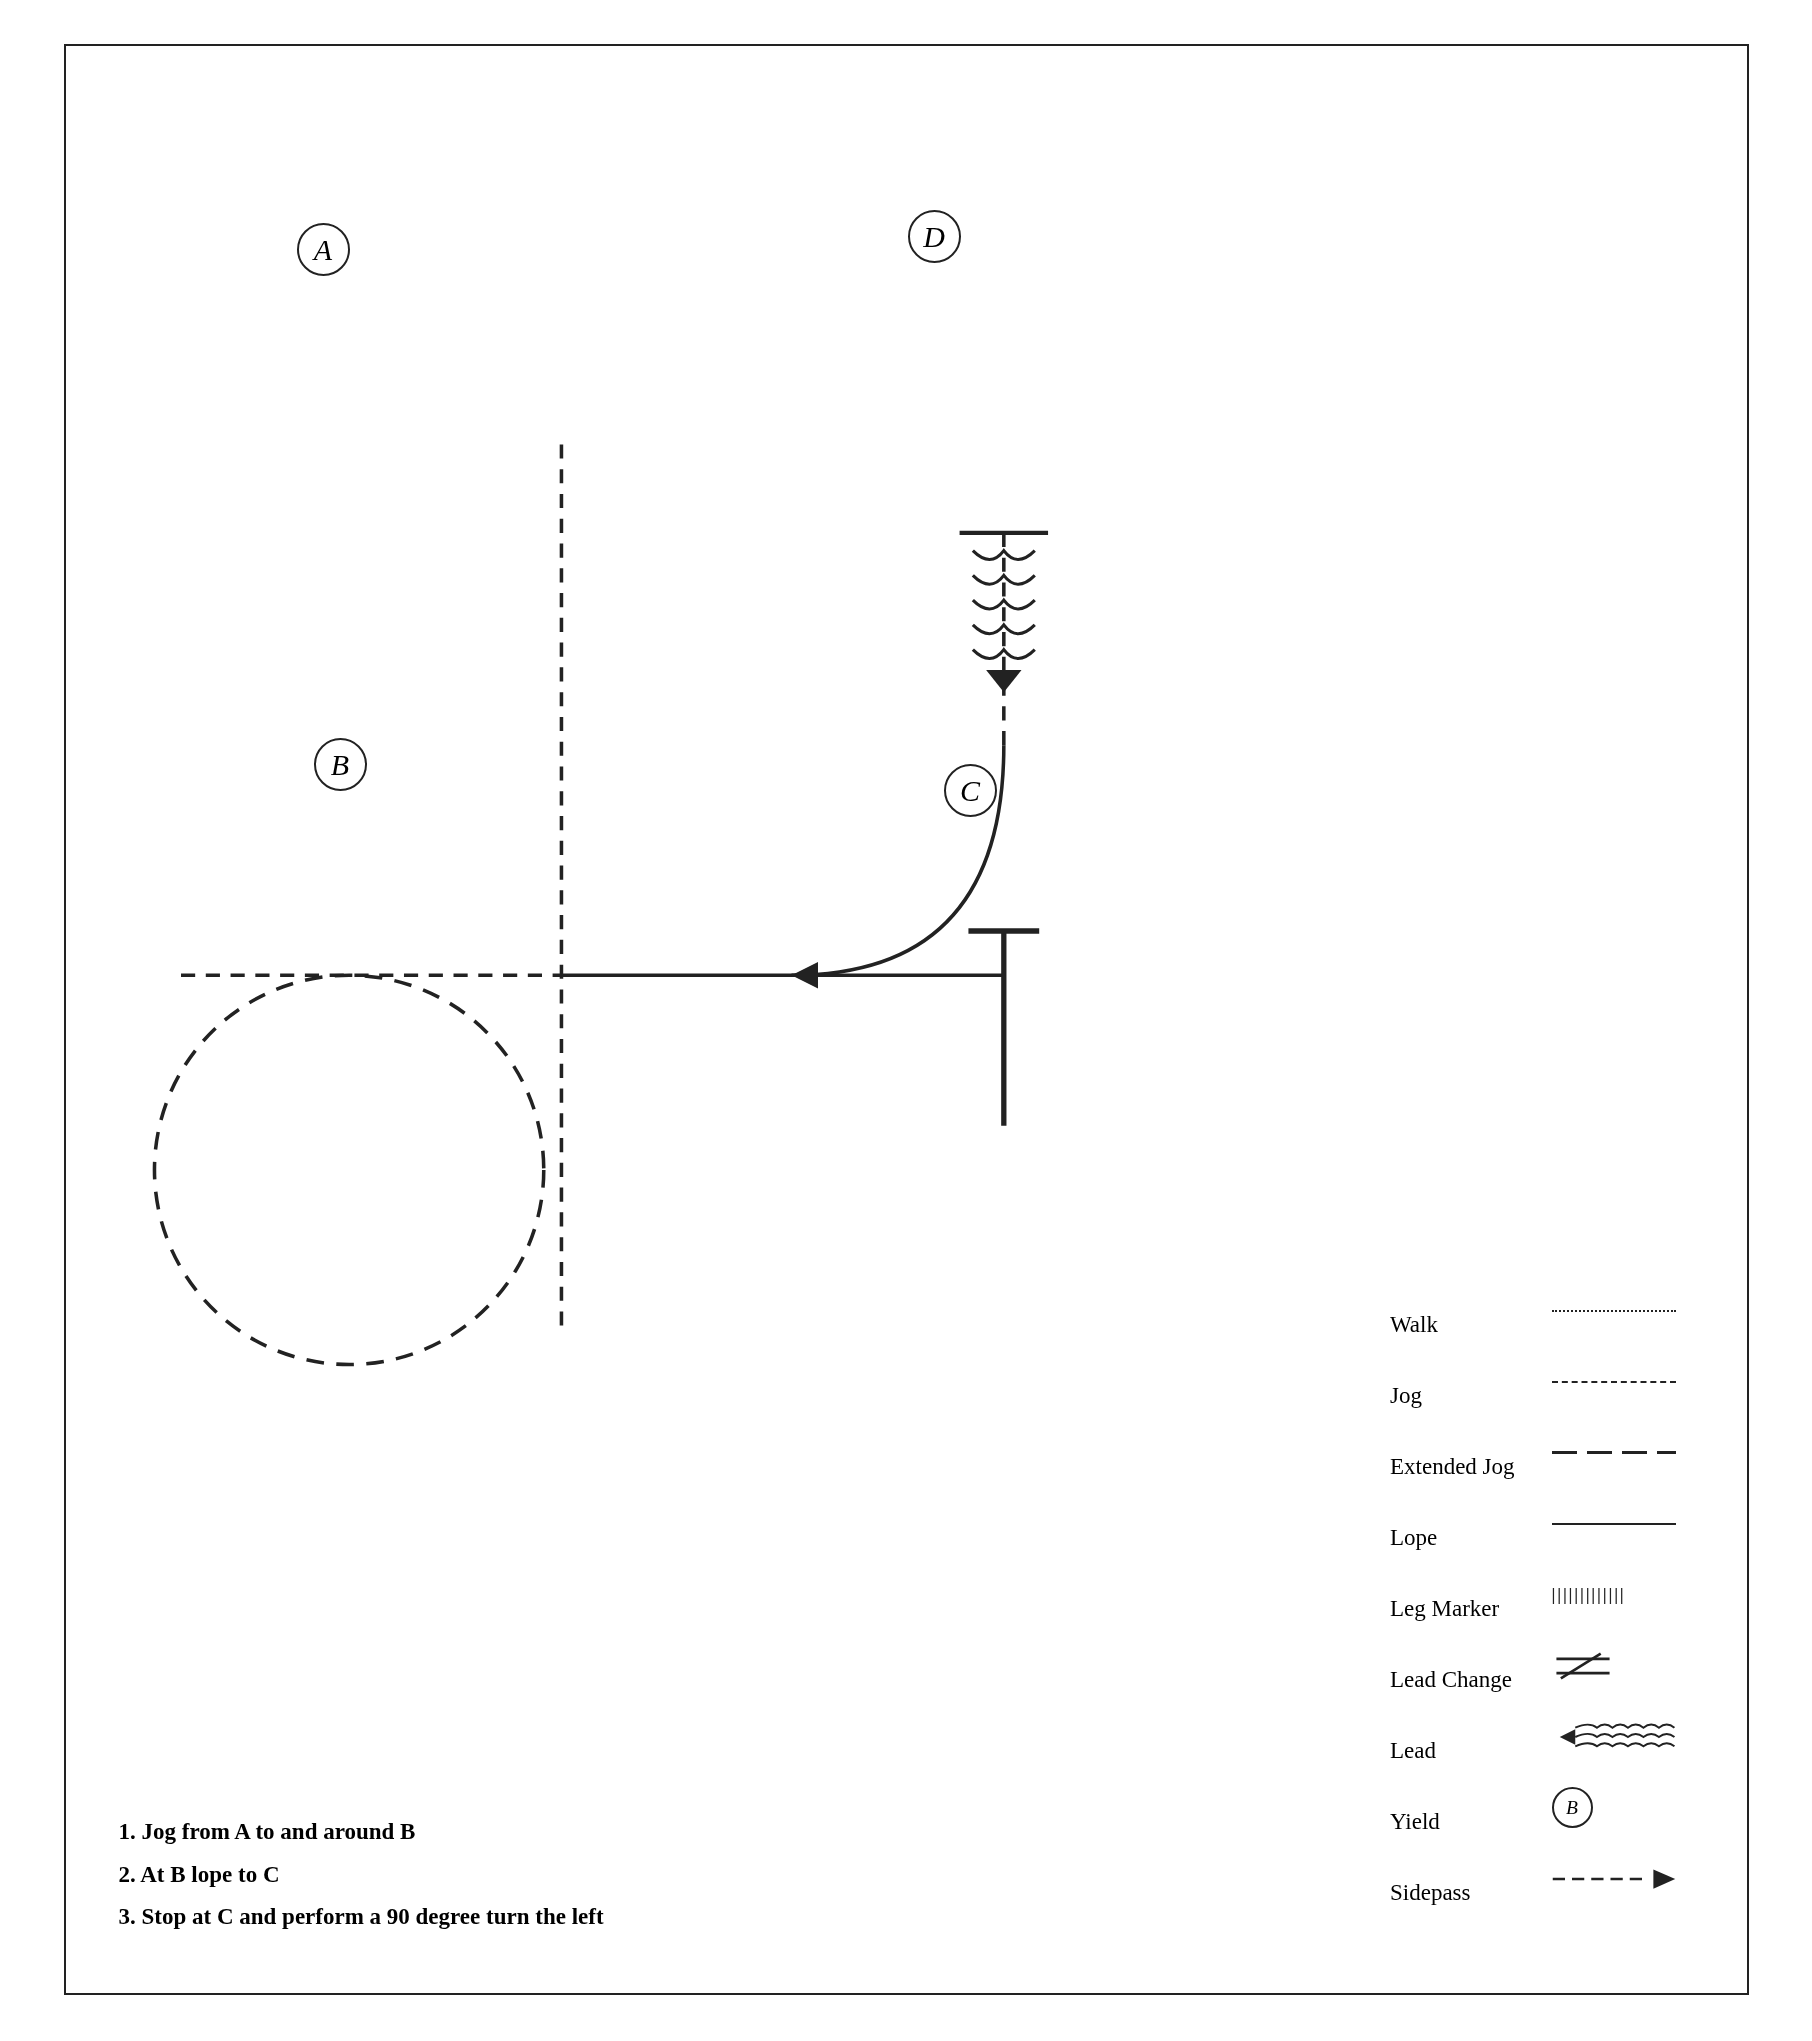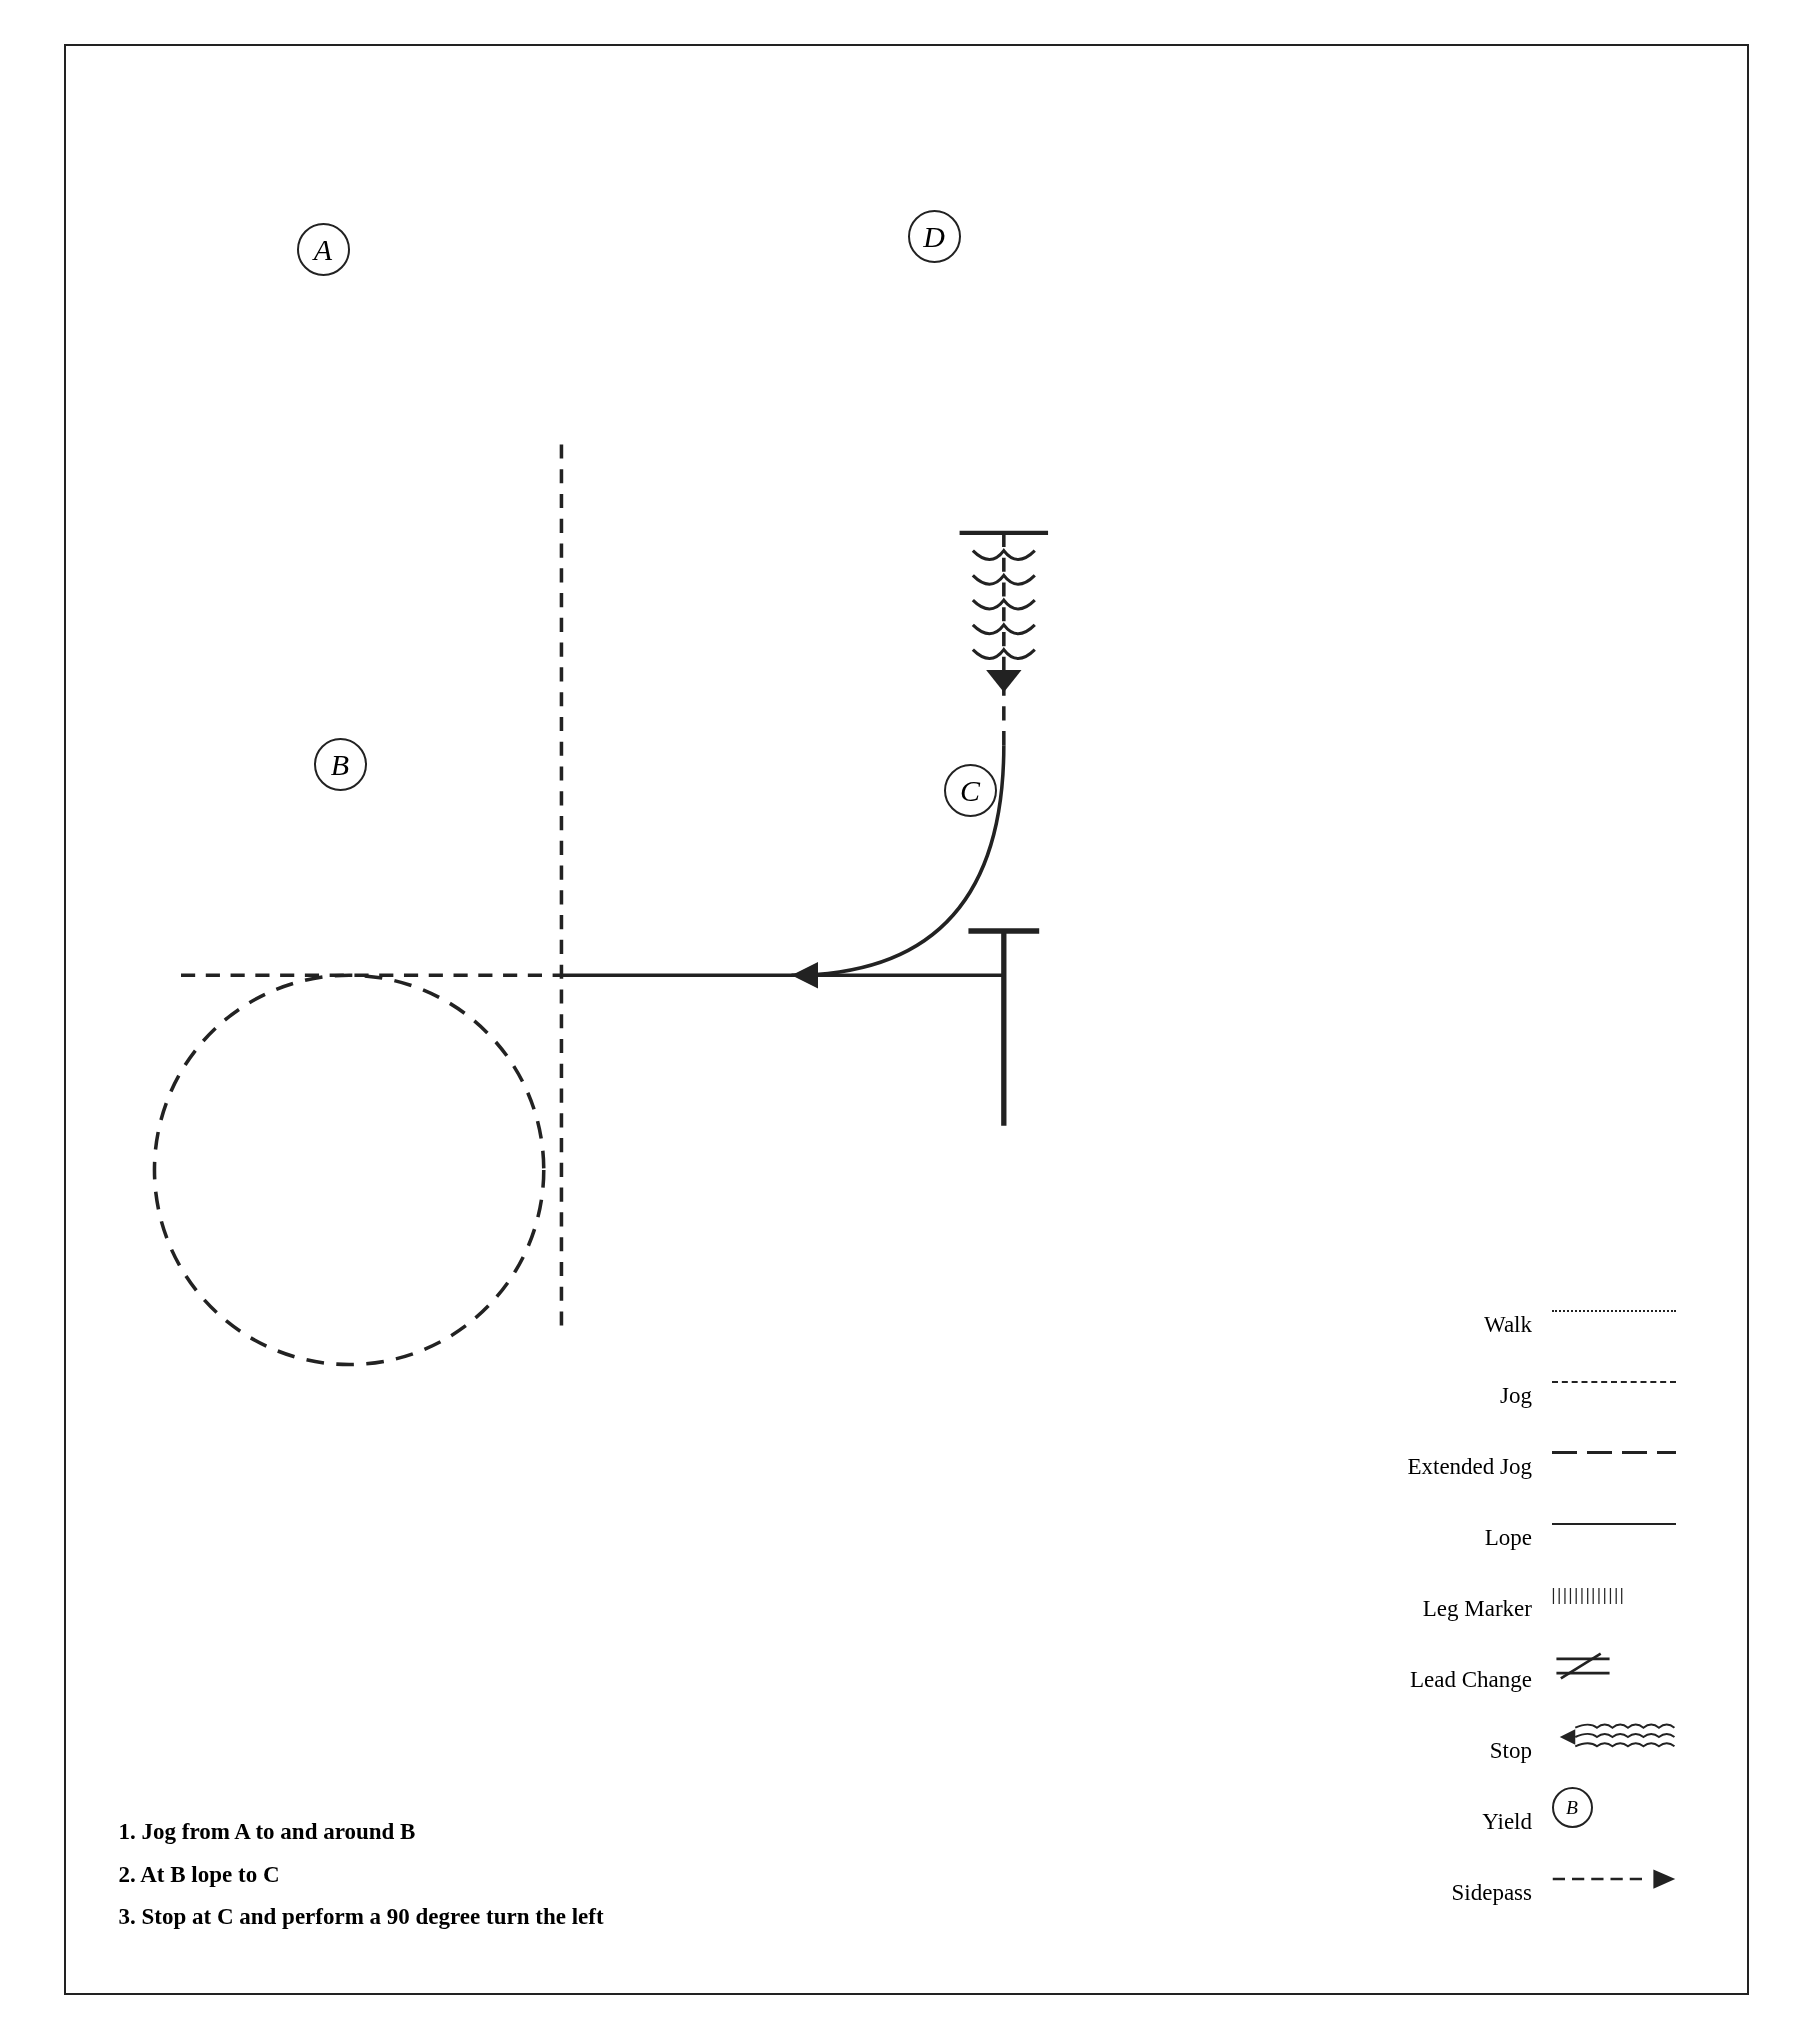--- a/index.html
+++ b/index.html
@@ -59,7 +59,6 @@
     .legend-label {
       font-size: 23px;
       min-width: 142px;
-      text-align: right;
       margin-right: 19.5px;
       margin-top: 29px;
     }

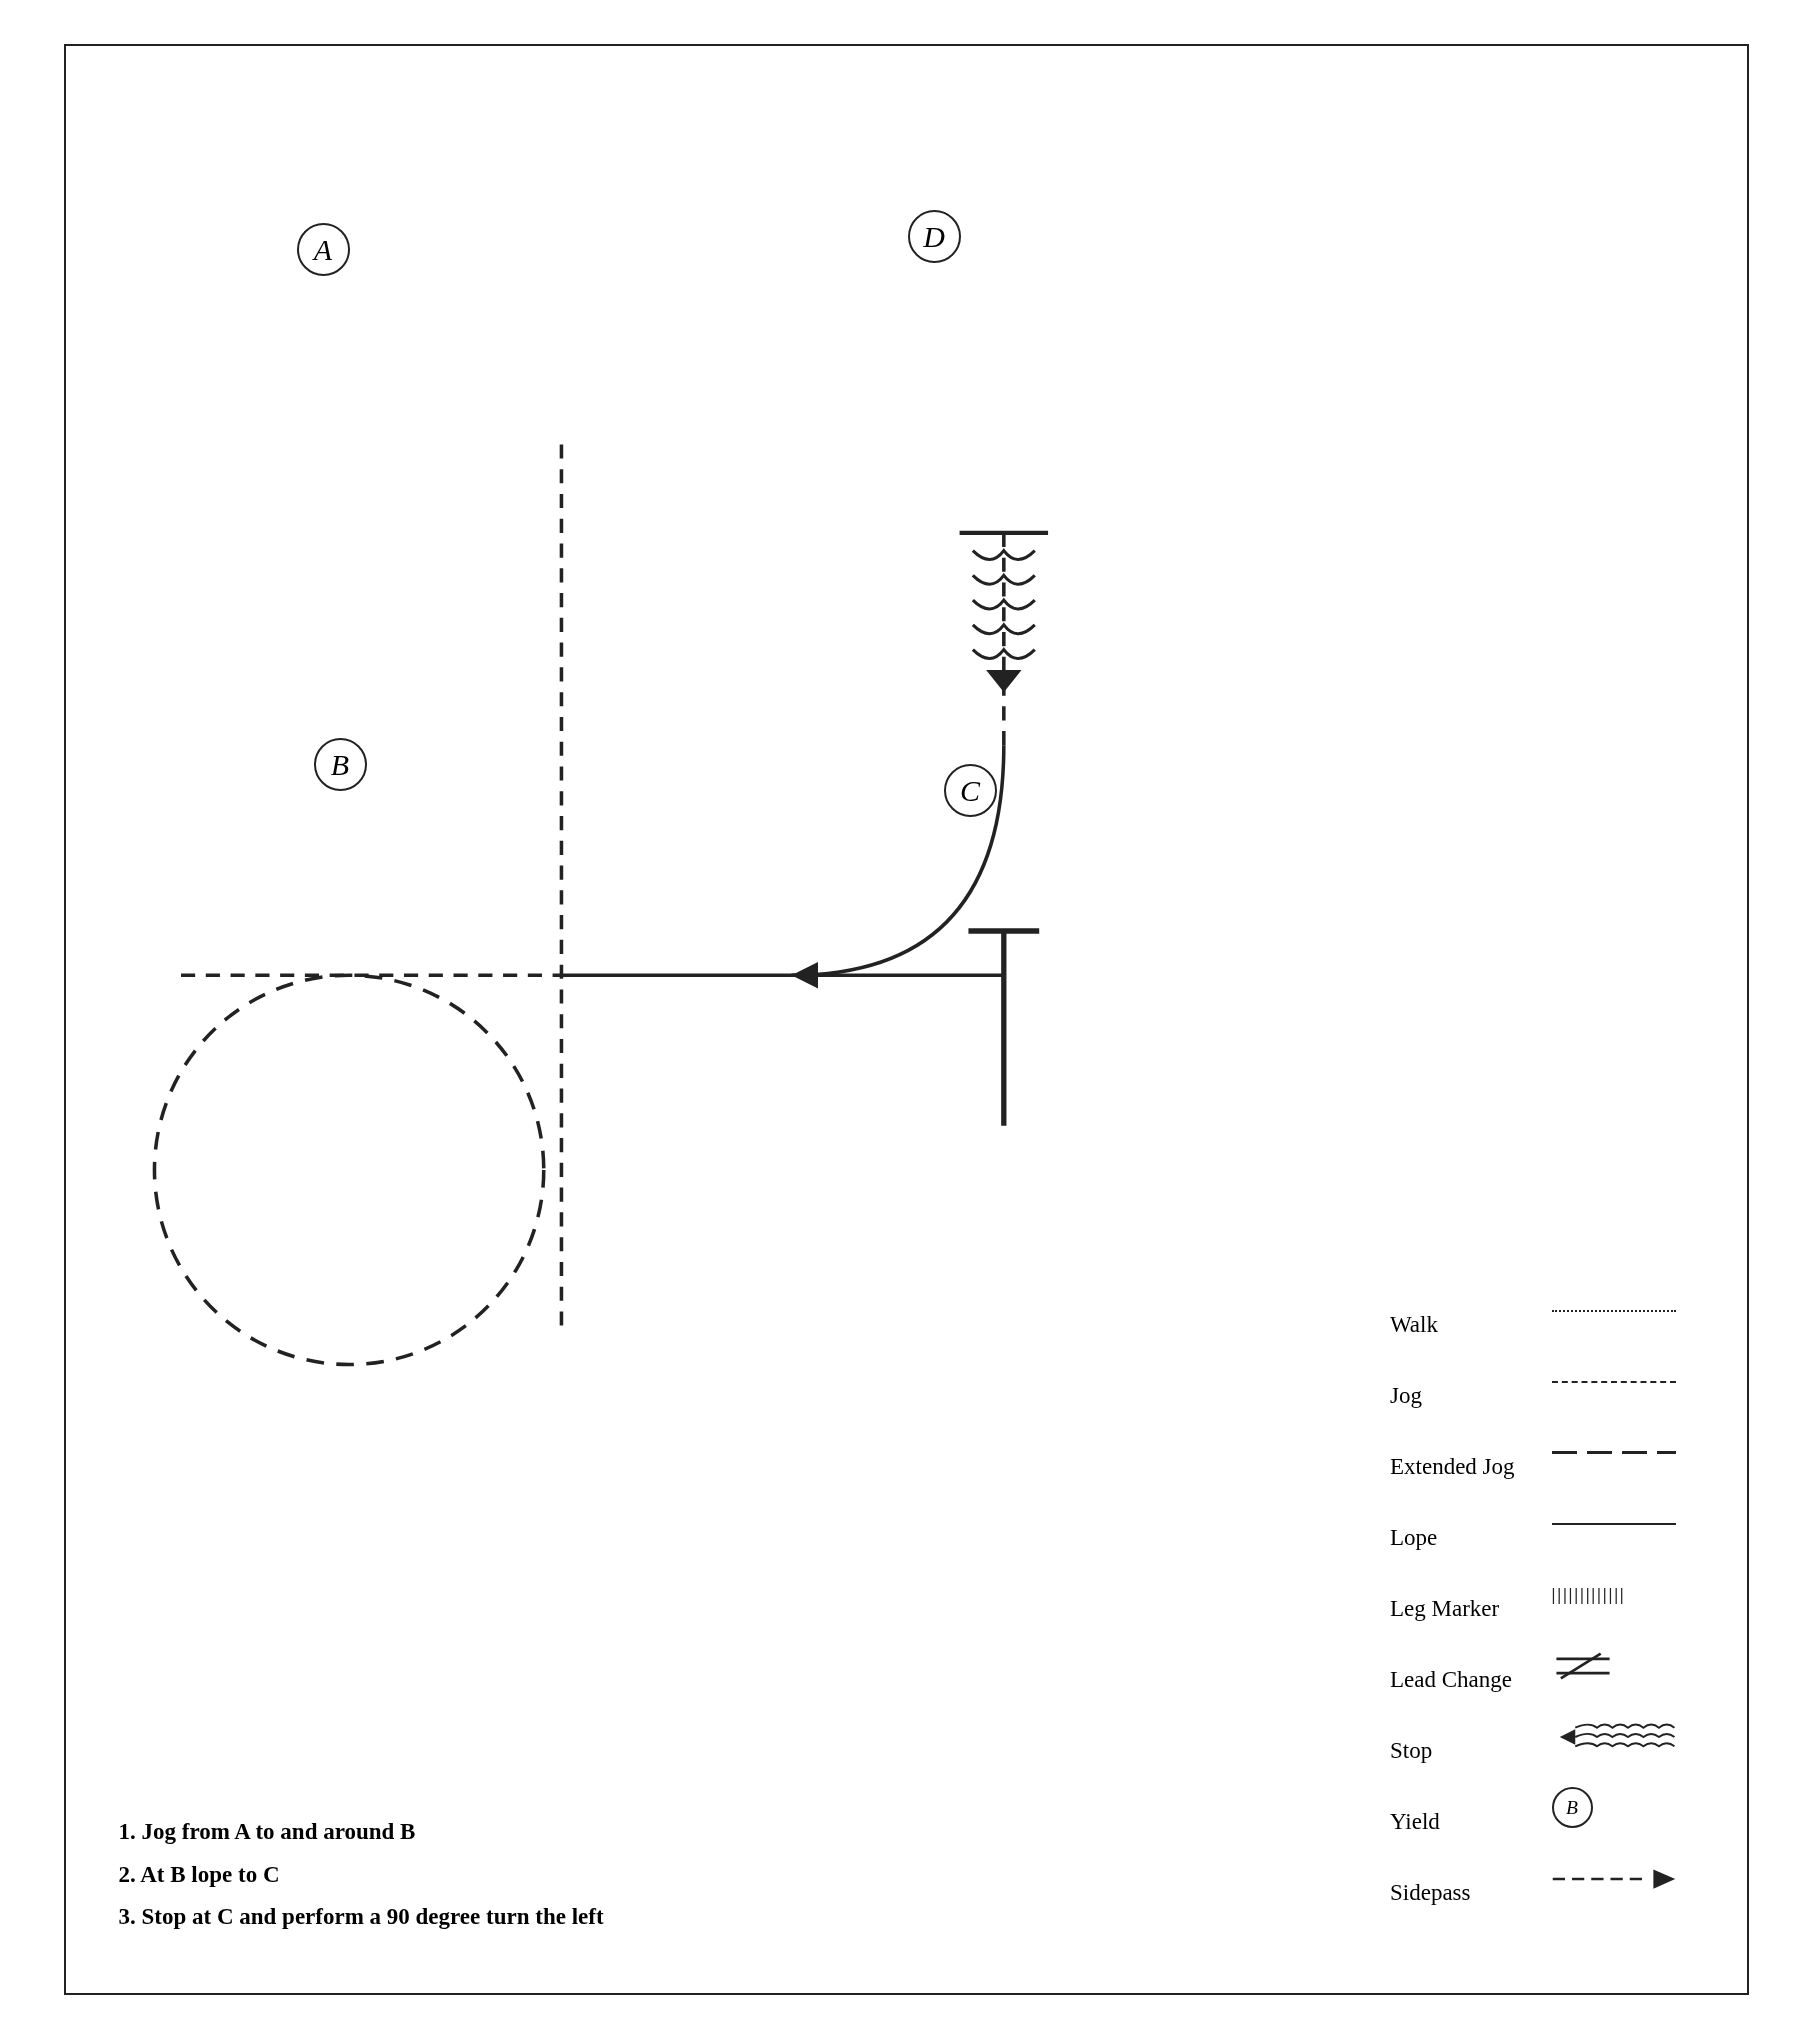--- a/index.html
+++ b/index.html
@@ -245,7 +245,7 @@
     </div>
 
     <div class="legend-row">
-      <span class="legend-label">Stop</span>
+      <span class="legend-label">Lead</span>
       <div class="legend-symbol sym-back">
         <svg viewBox="0 0 160 56" xmlns="http://www.w3.org/2000/svg">
 

